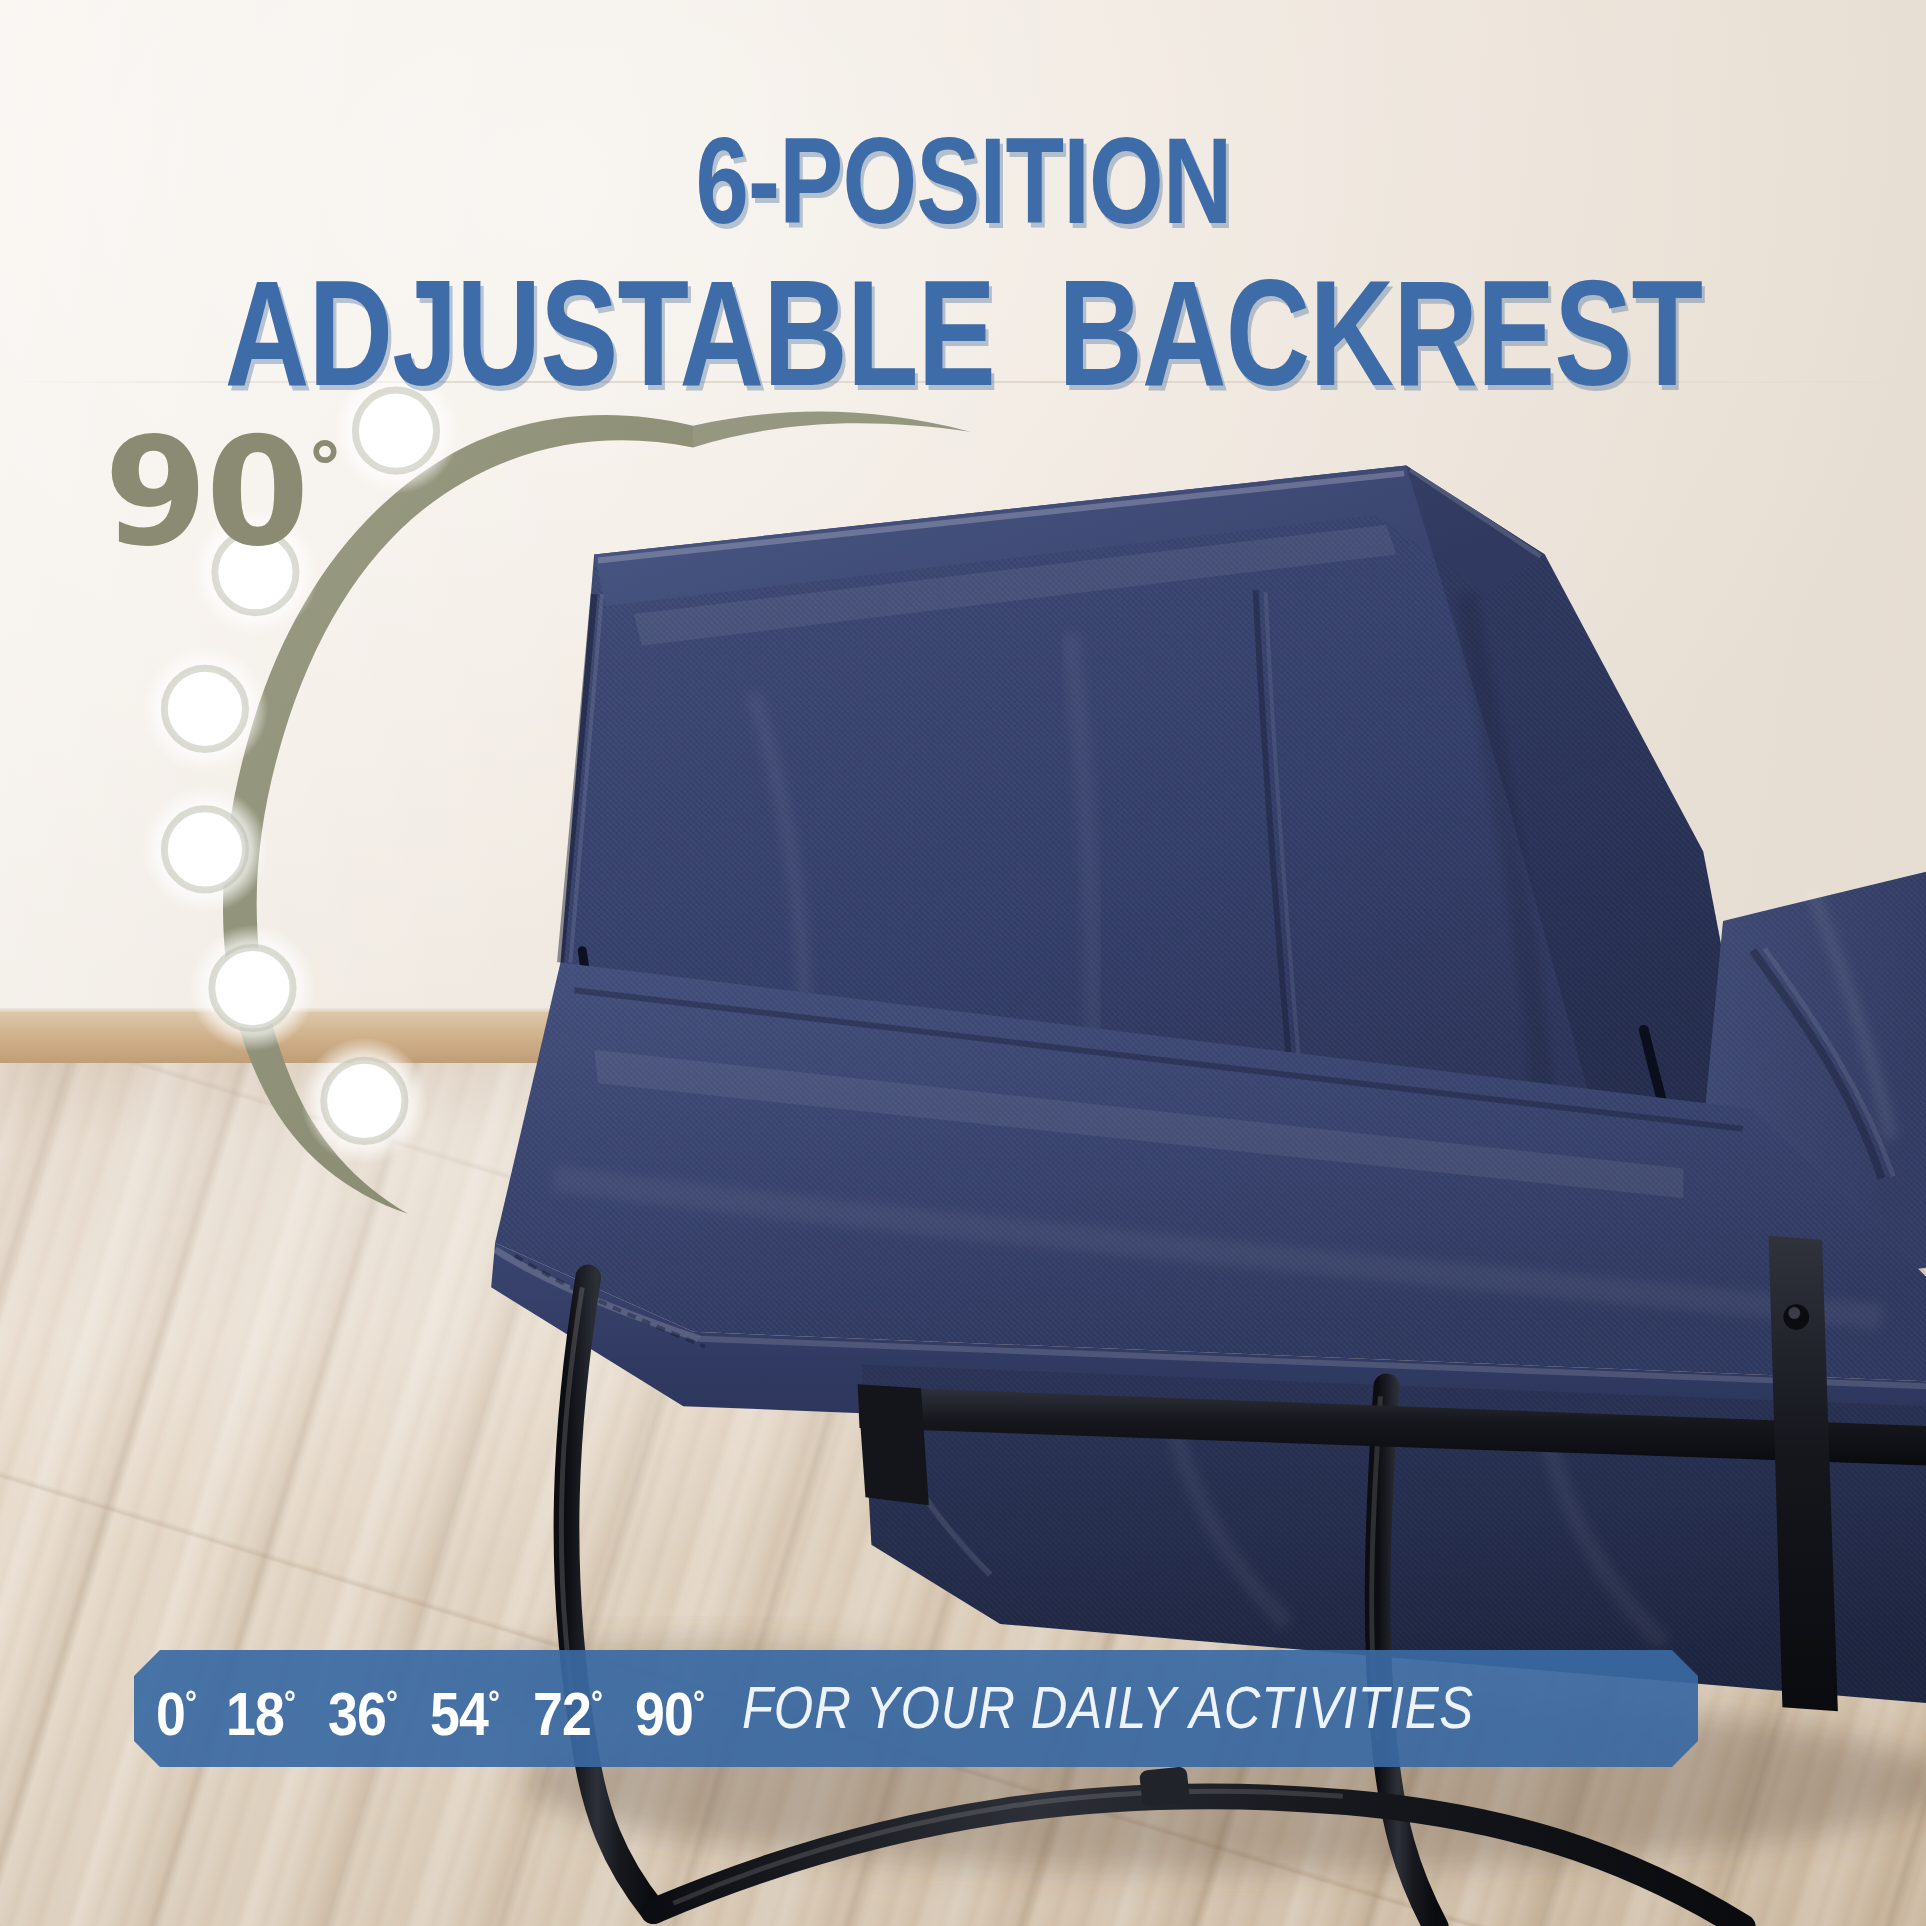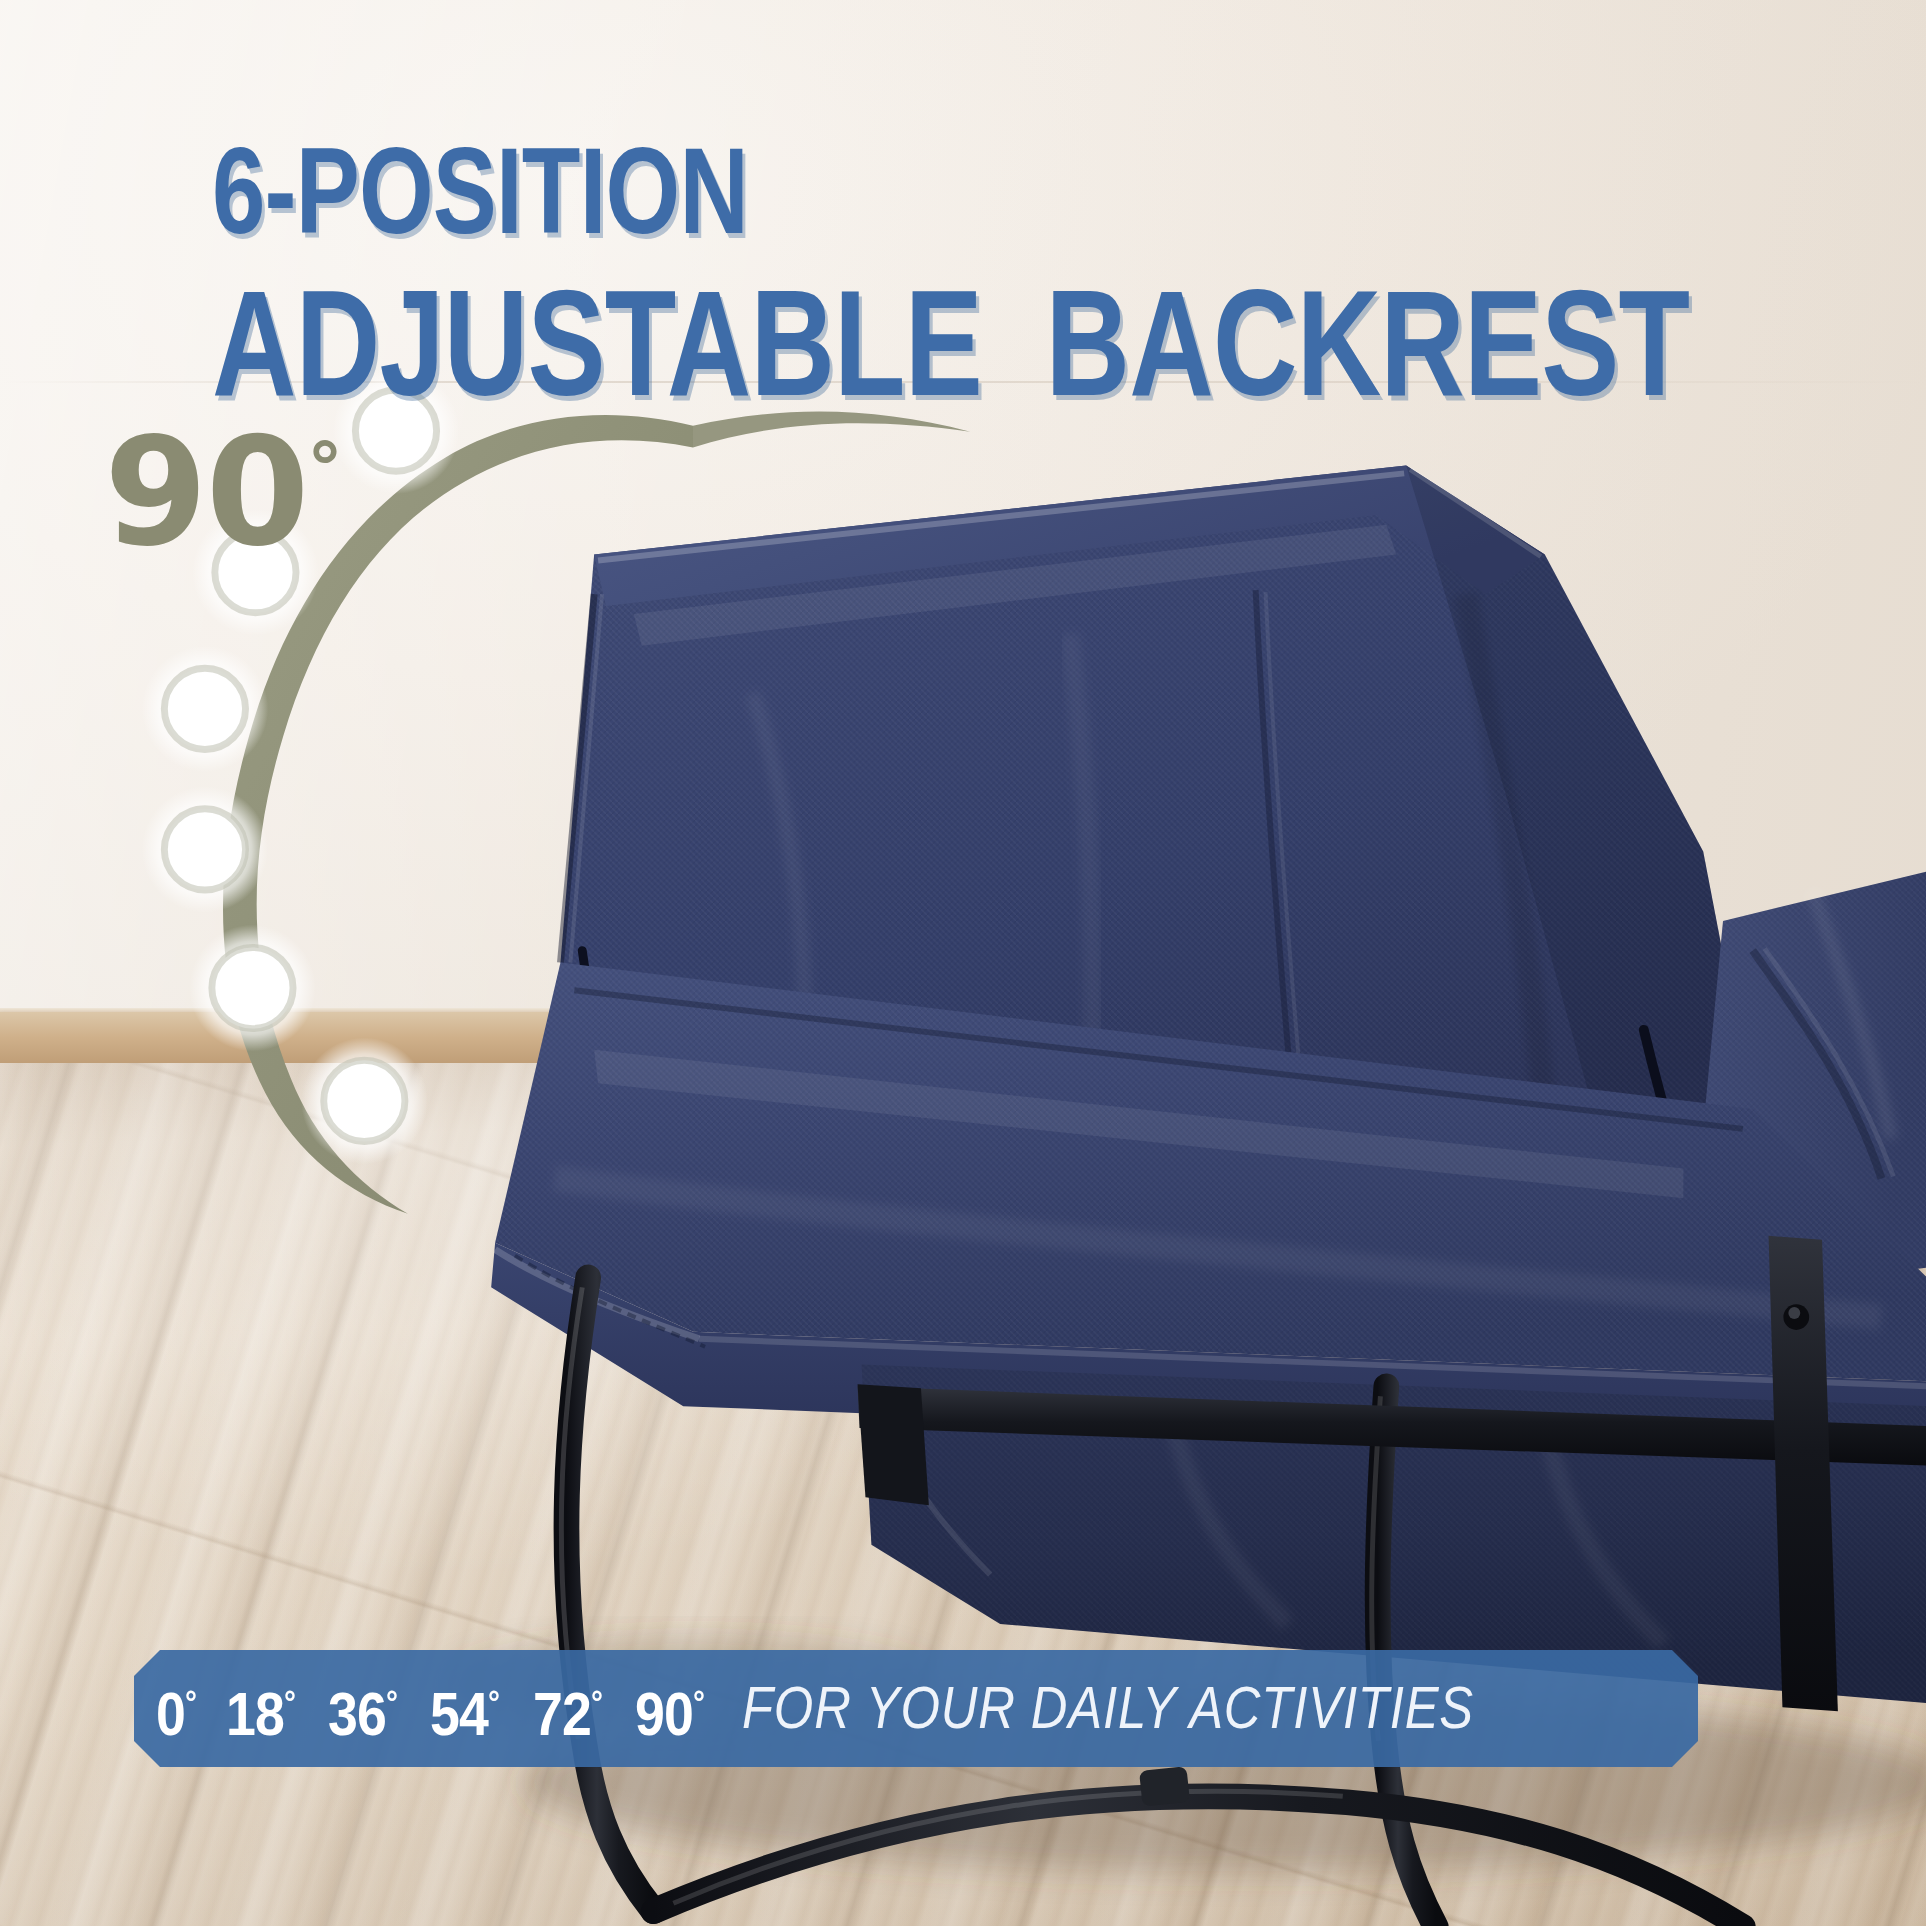--- a/index.html
+++ b/index.html
@@ -78,8 +78,8 @@
 
   
   .headline{
-    position:absolute;left:0;top:111px;width:1927px;text-align:left;
-    z-index:30;pointer-events:none;margin-top:10px;
+    position:absolute;left:0;top:111px;width:1927px;text-align:center;
+    z-index:30;pointer-events:none;
   }
   .headline .hl{
     display:block;

